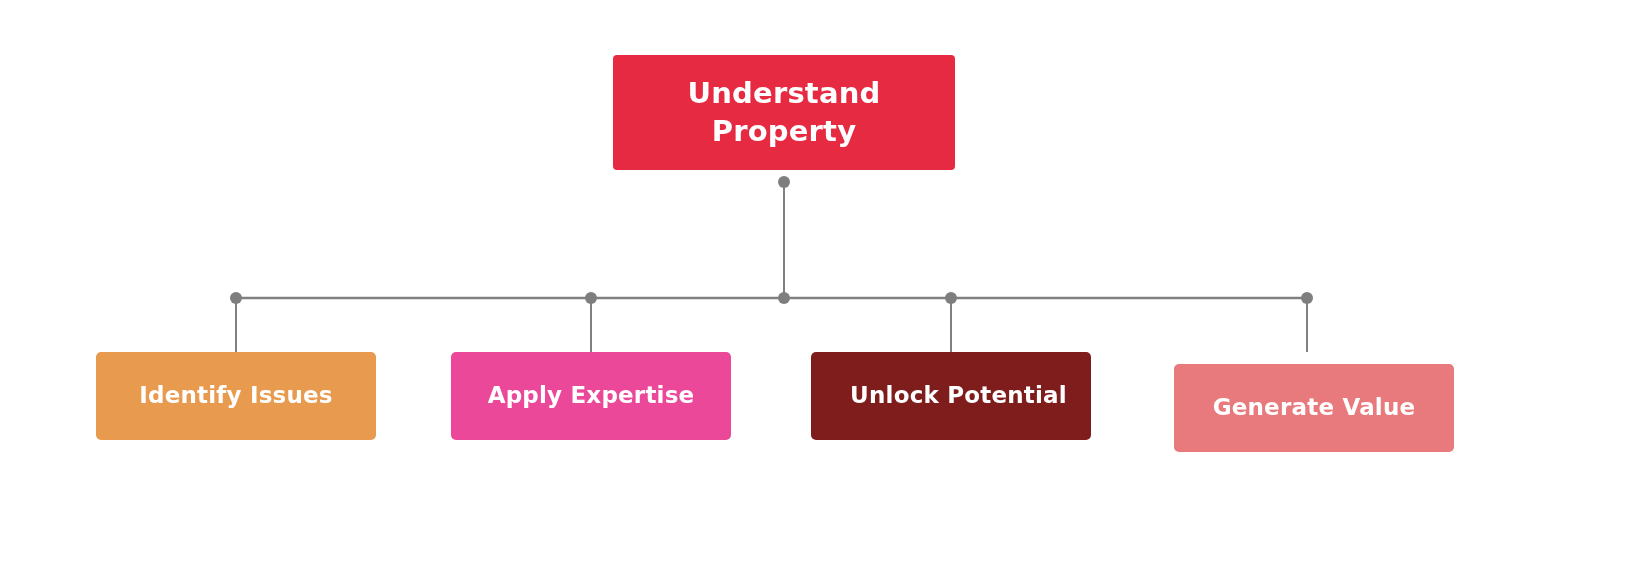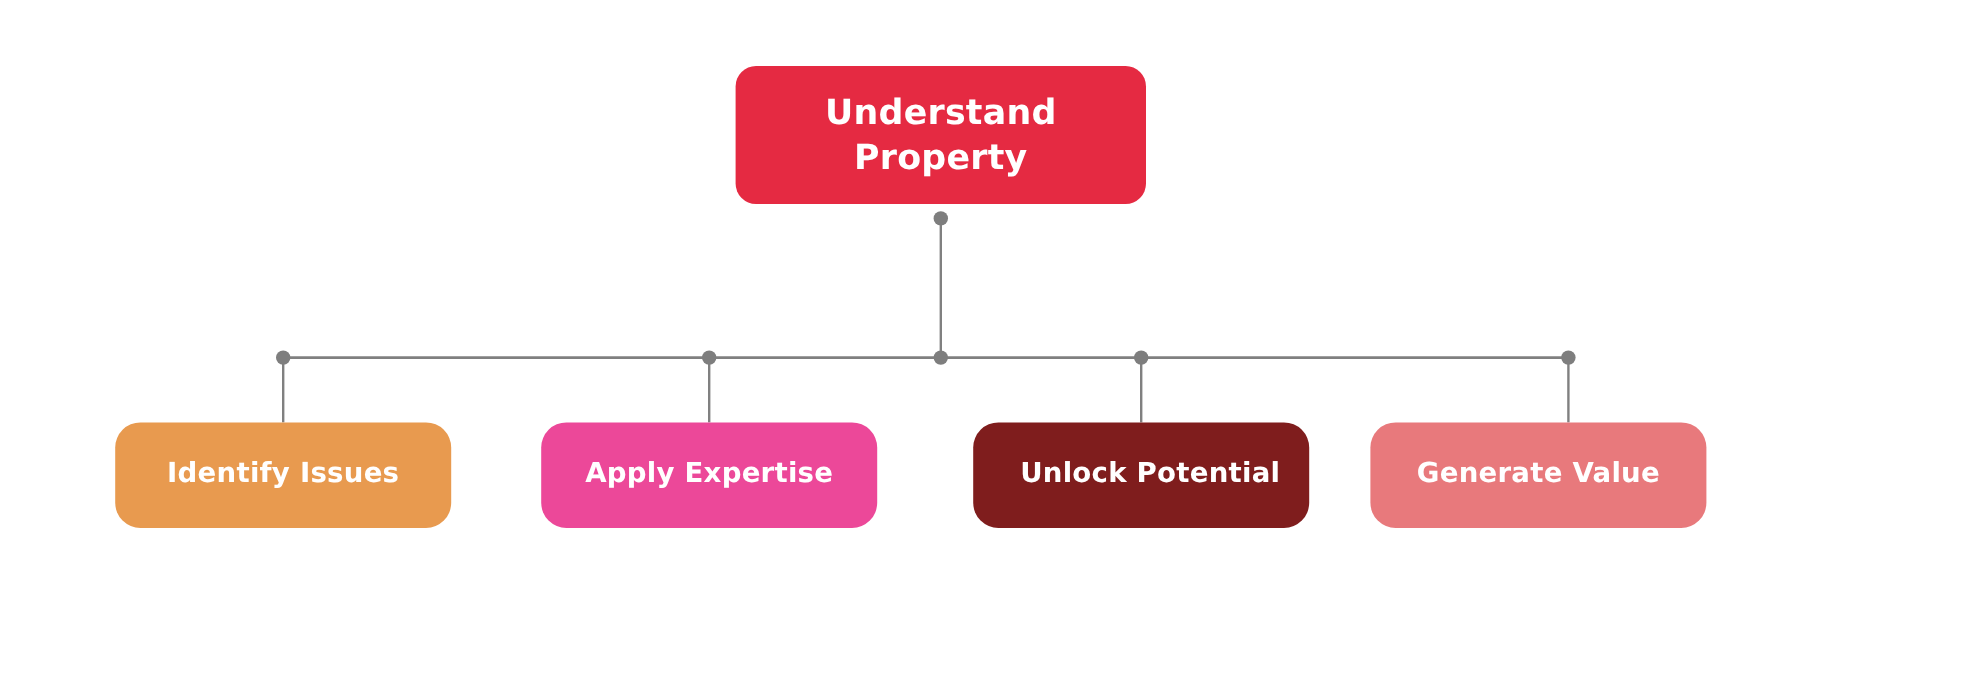--- a/index.html
+++ b/index.html
@@ -52,7 +52,7 @@
     width: 342px;
     height: 115px;
     font-size: 29px;
-    border-radius: 17px;
+    border-radius: 4px;
   }
 
   .node-child {

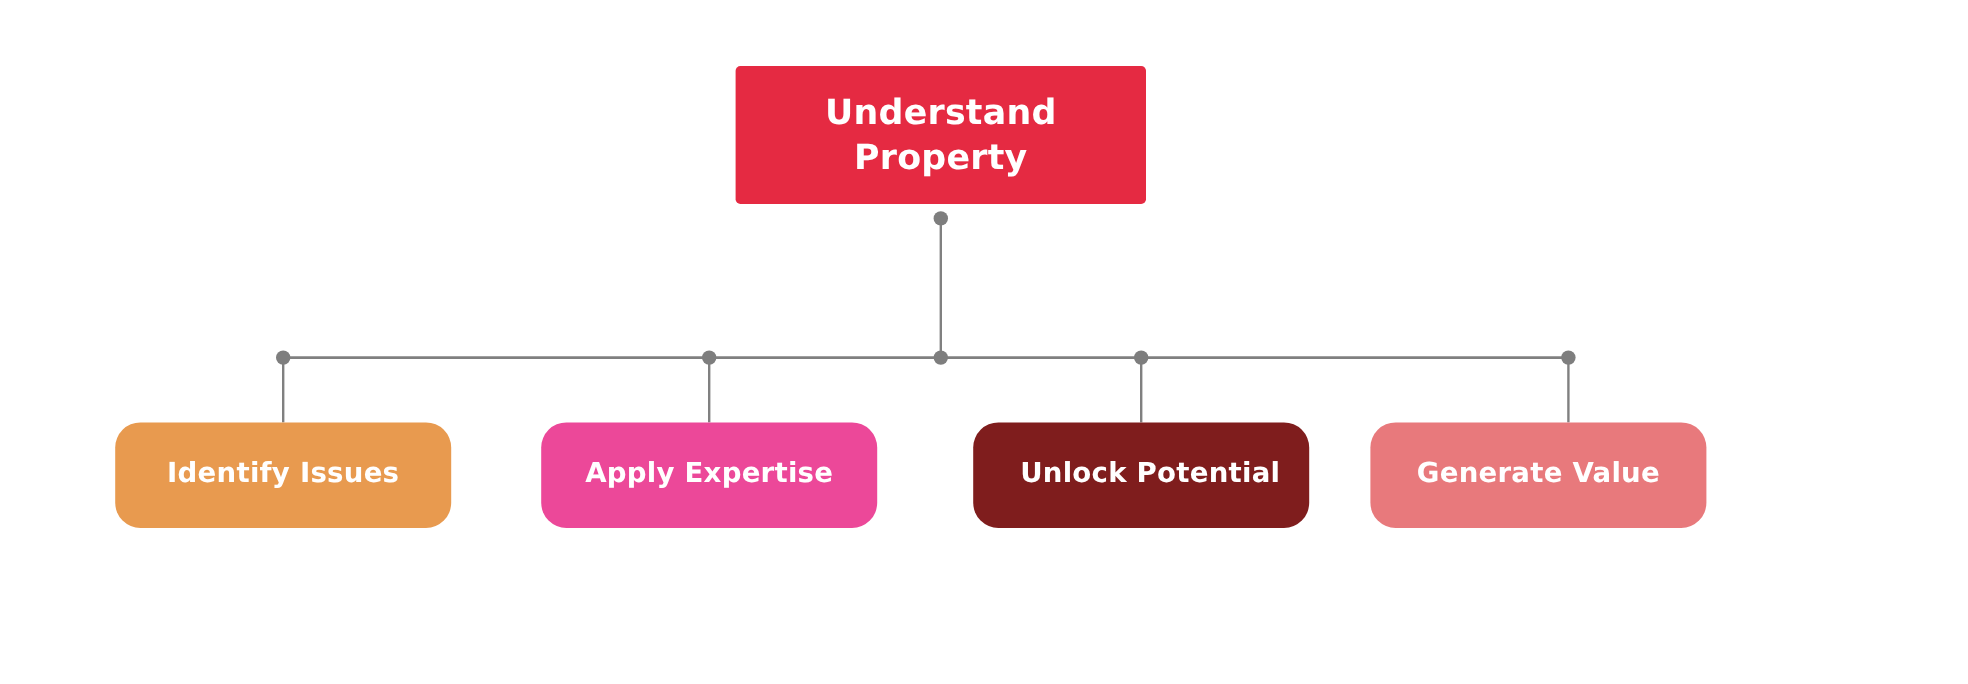--- a/index.html
+++ b/index.html
@@ -60,7 +60,7 @@
     width: 280px;
     height: 88px;
     font-size: 23px;
-    border-radius: 21px;
+    border-radius: 5px;
   }
 
   .node-child.pos-0 { left: 96px; }

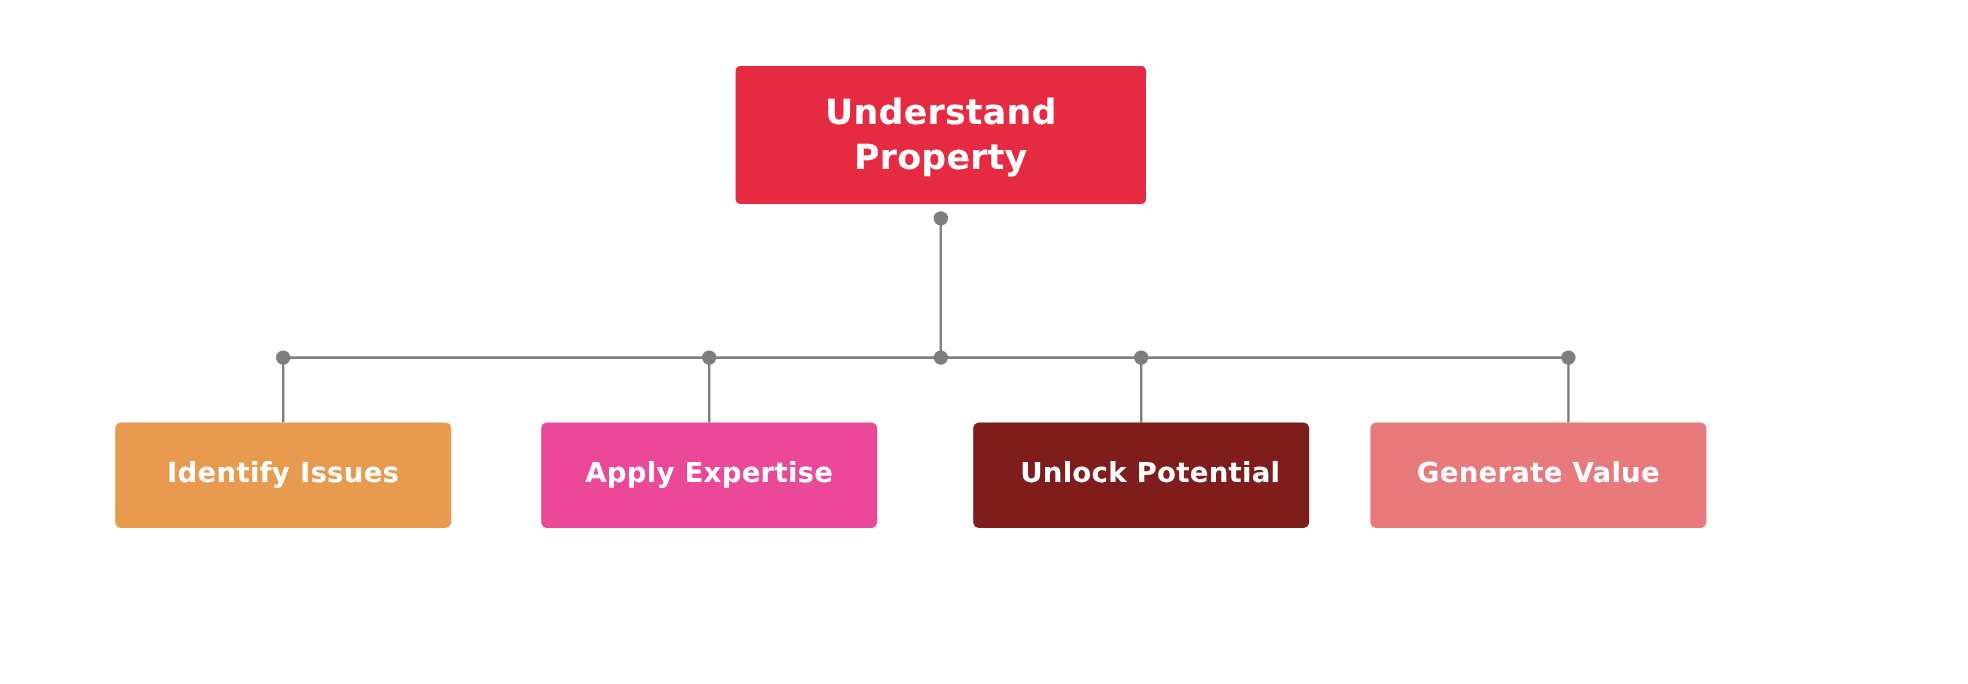--- a/index.html
+++ b/index.html
@@ -66,7 +66,7 @@
   .node-child.pos-0 { left: 96px; }
   .node-child.pos-1 { left: 451px; }
   .node-child.pos-2 { left: 811px; }
-  .node-child.pos-3 { left: 1142px; }
+  .node-child.pos-3 { left: 1174px; margin-top: 12px; }
 
   .node-label {
     display: block;

